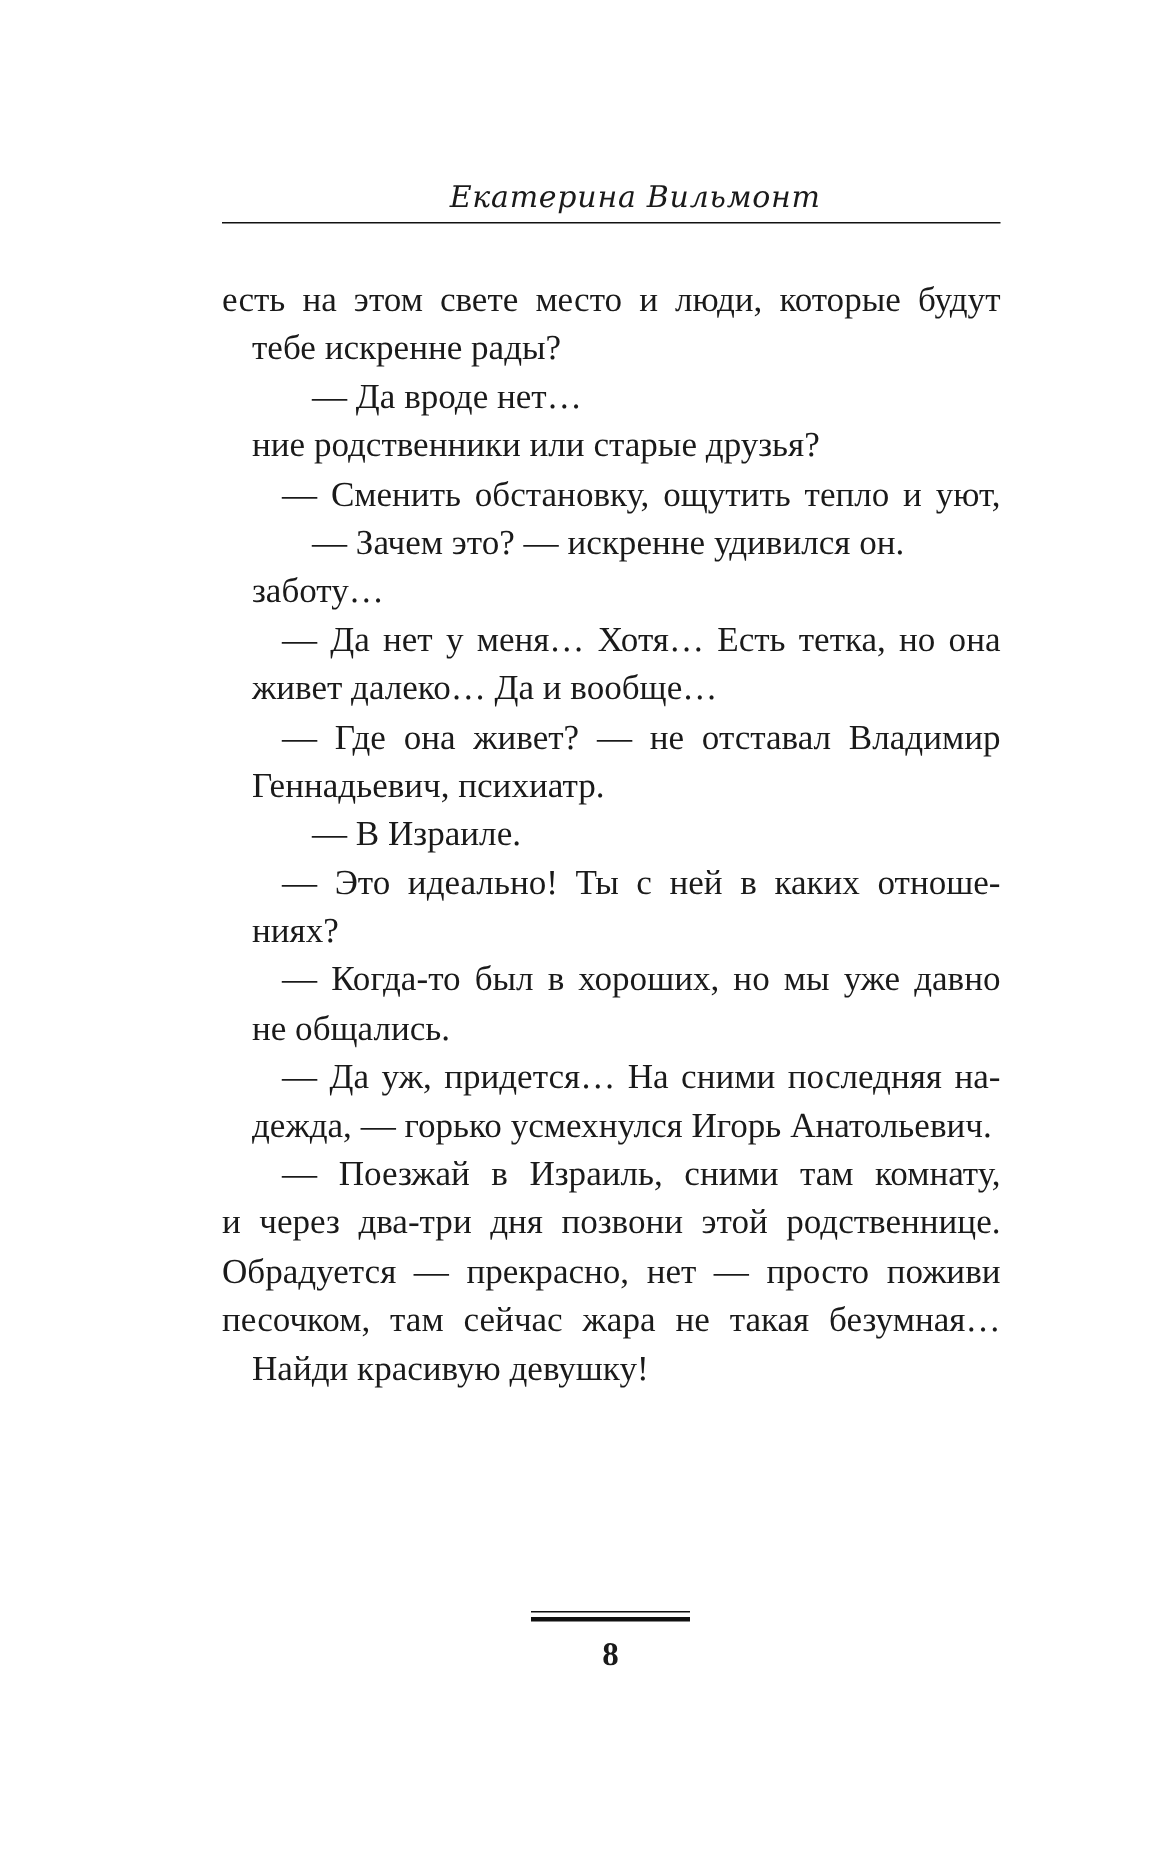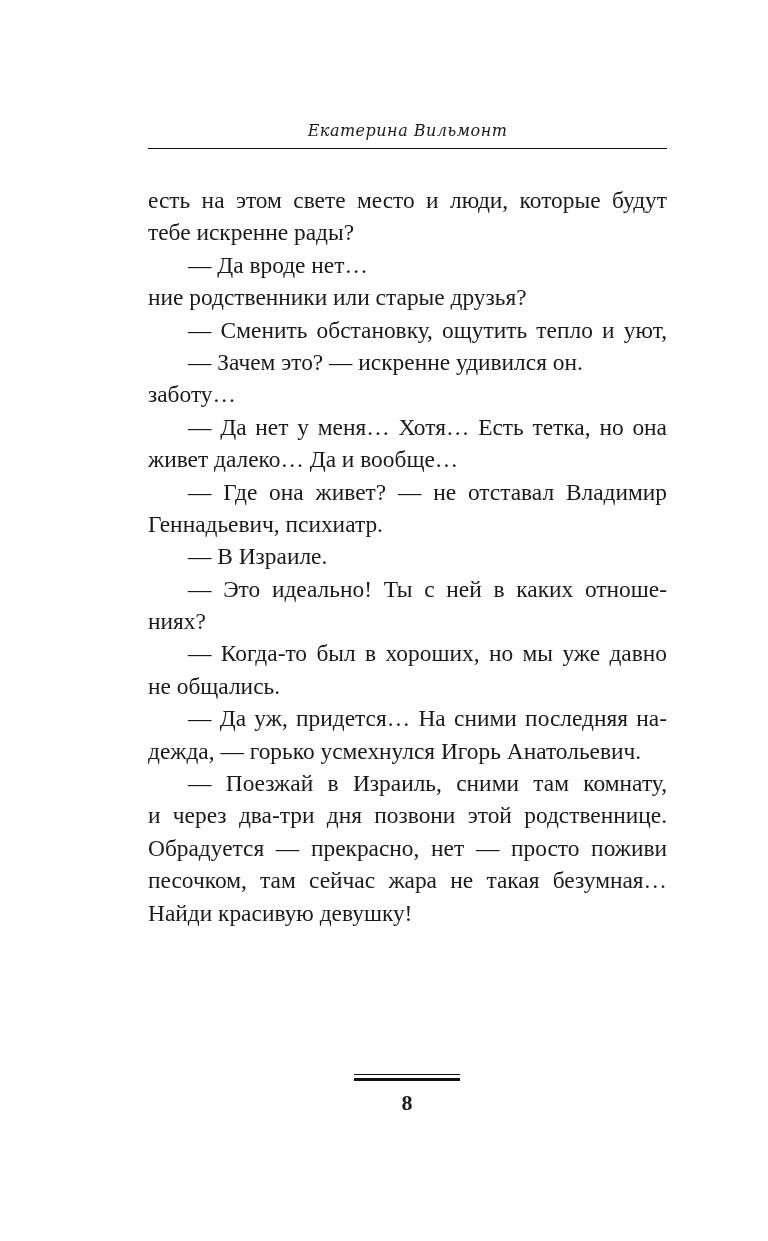--- a/index.html
+++ b/index.html
@@ -16,13 +16,13 @@
     }
     .running-head {
       position: absolute;
-      left: 148px;
+      left: 164px;
       top: 118px;
       width: 519px;
       text-align: center;
       font-family: "DejaVu Serif", "Liberation Serif", serif;
       font-style: italic;
-      font-size: 16px;
+      font-size: 20px;
       letter-spacing: 0.5px;
       line-height: 26px;
     }

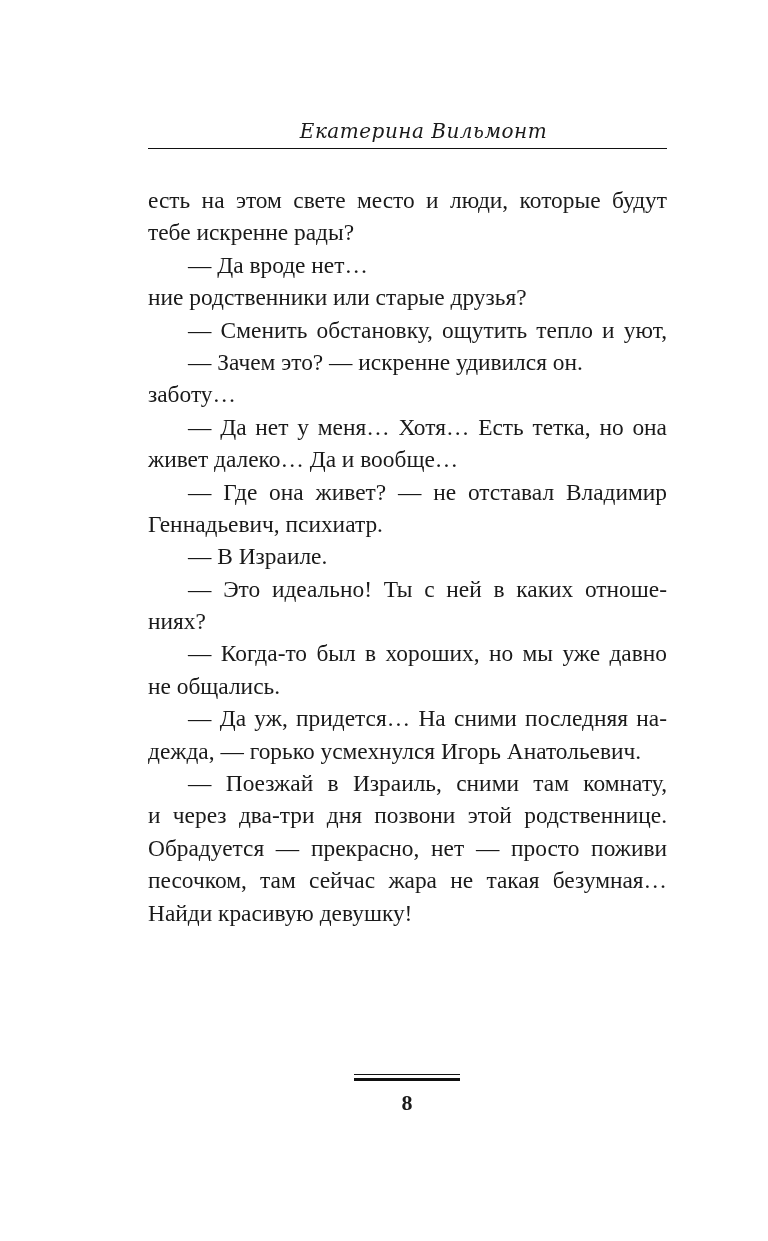--- a/index.html
+++ b/index.html
@@ -55,6 +55,7 @@
     }
     .line.last {
       text-align-last: left;
+      margin-left: 20px;
     }
     .folio-rule {
       position: absolute;

